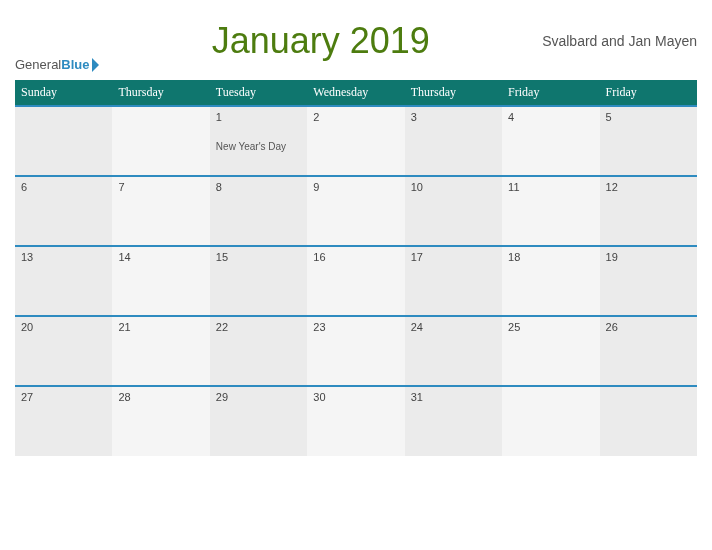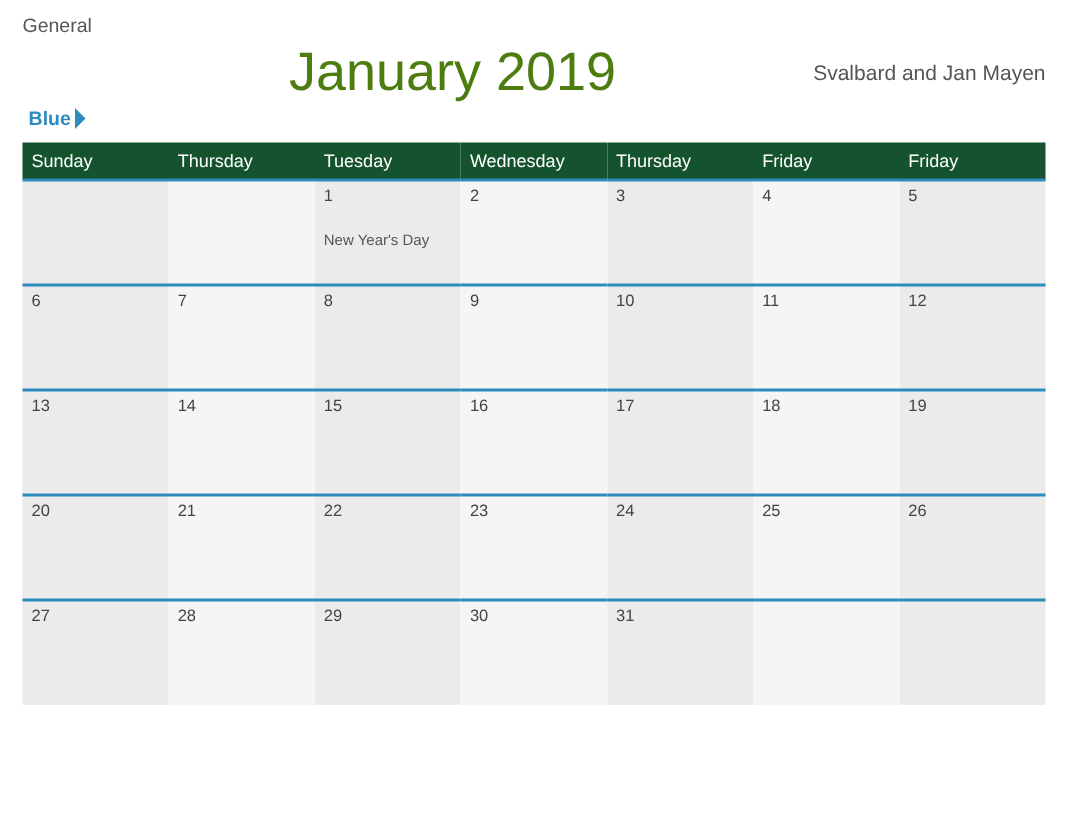--- a/index.html
+++ b/index.html
@@ -27,8 +27,8 @@
 
     .logo {
       display: flex;
-      flex-direction: column;
-      align-items: center;
+      flex-direction: row;
+      align-items: flex-end;
       line-height: 1.1;
     }
 

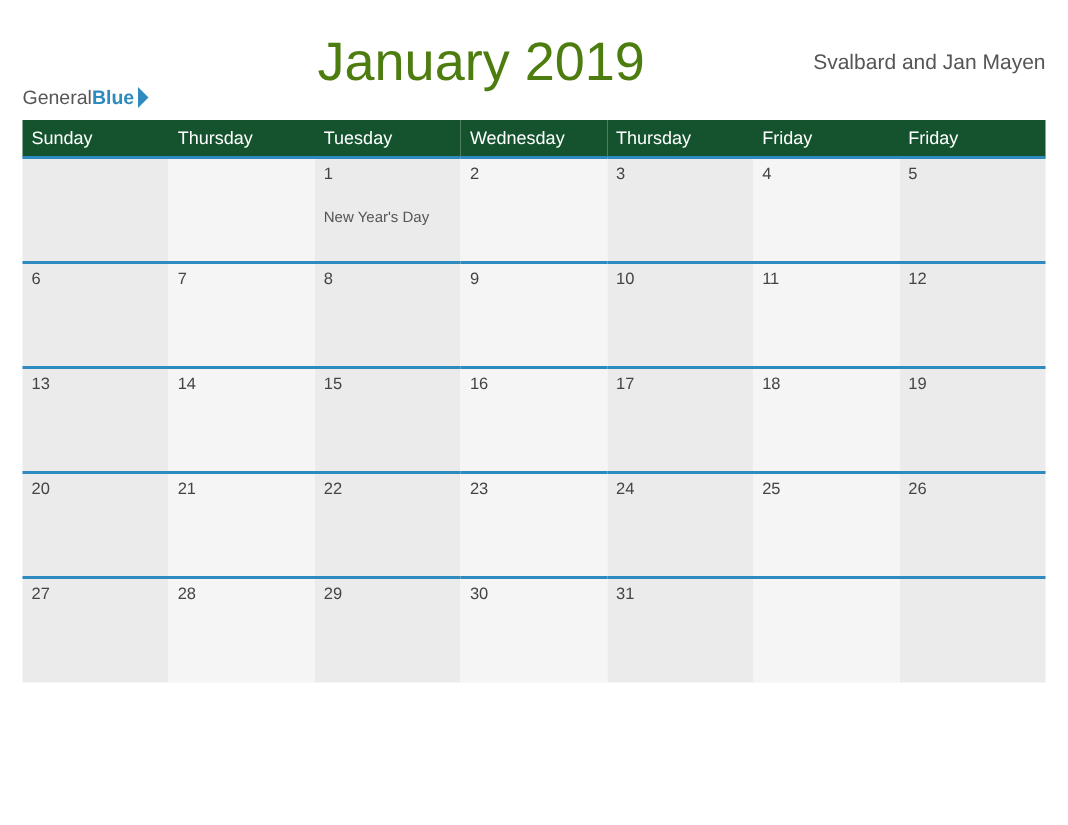--- a/index.html
+++ b/index.html
@@ -79,13 +79,14 @@
     }
 
     .calendar-table thead tr th {
-      background-color: #14532d;
+      background-color: #0f766e;
       color: #fff;
       font-size: 12px;
       font-weight: normal;
       text-align: left;
       padding: 5px 6px;
       border: none;
+      font-family: Liberation Serif, serif;
     }
 
     .calendar-table tbody tr {

